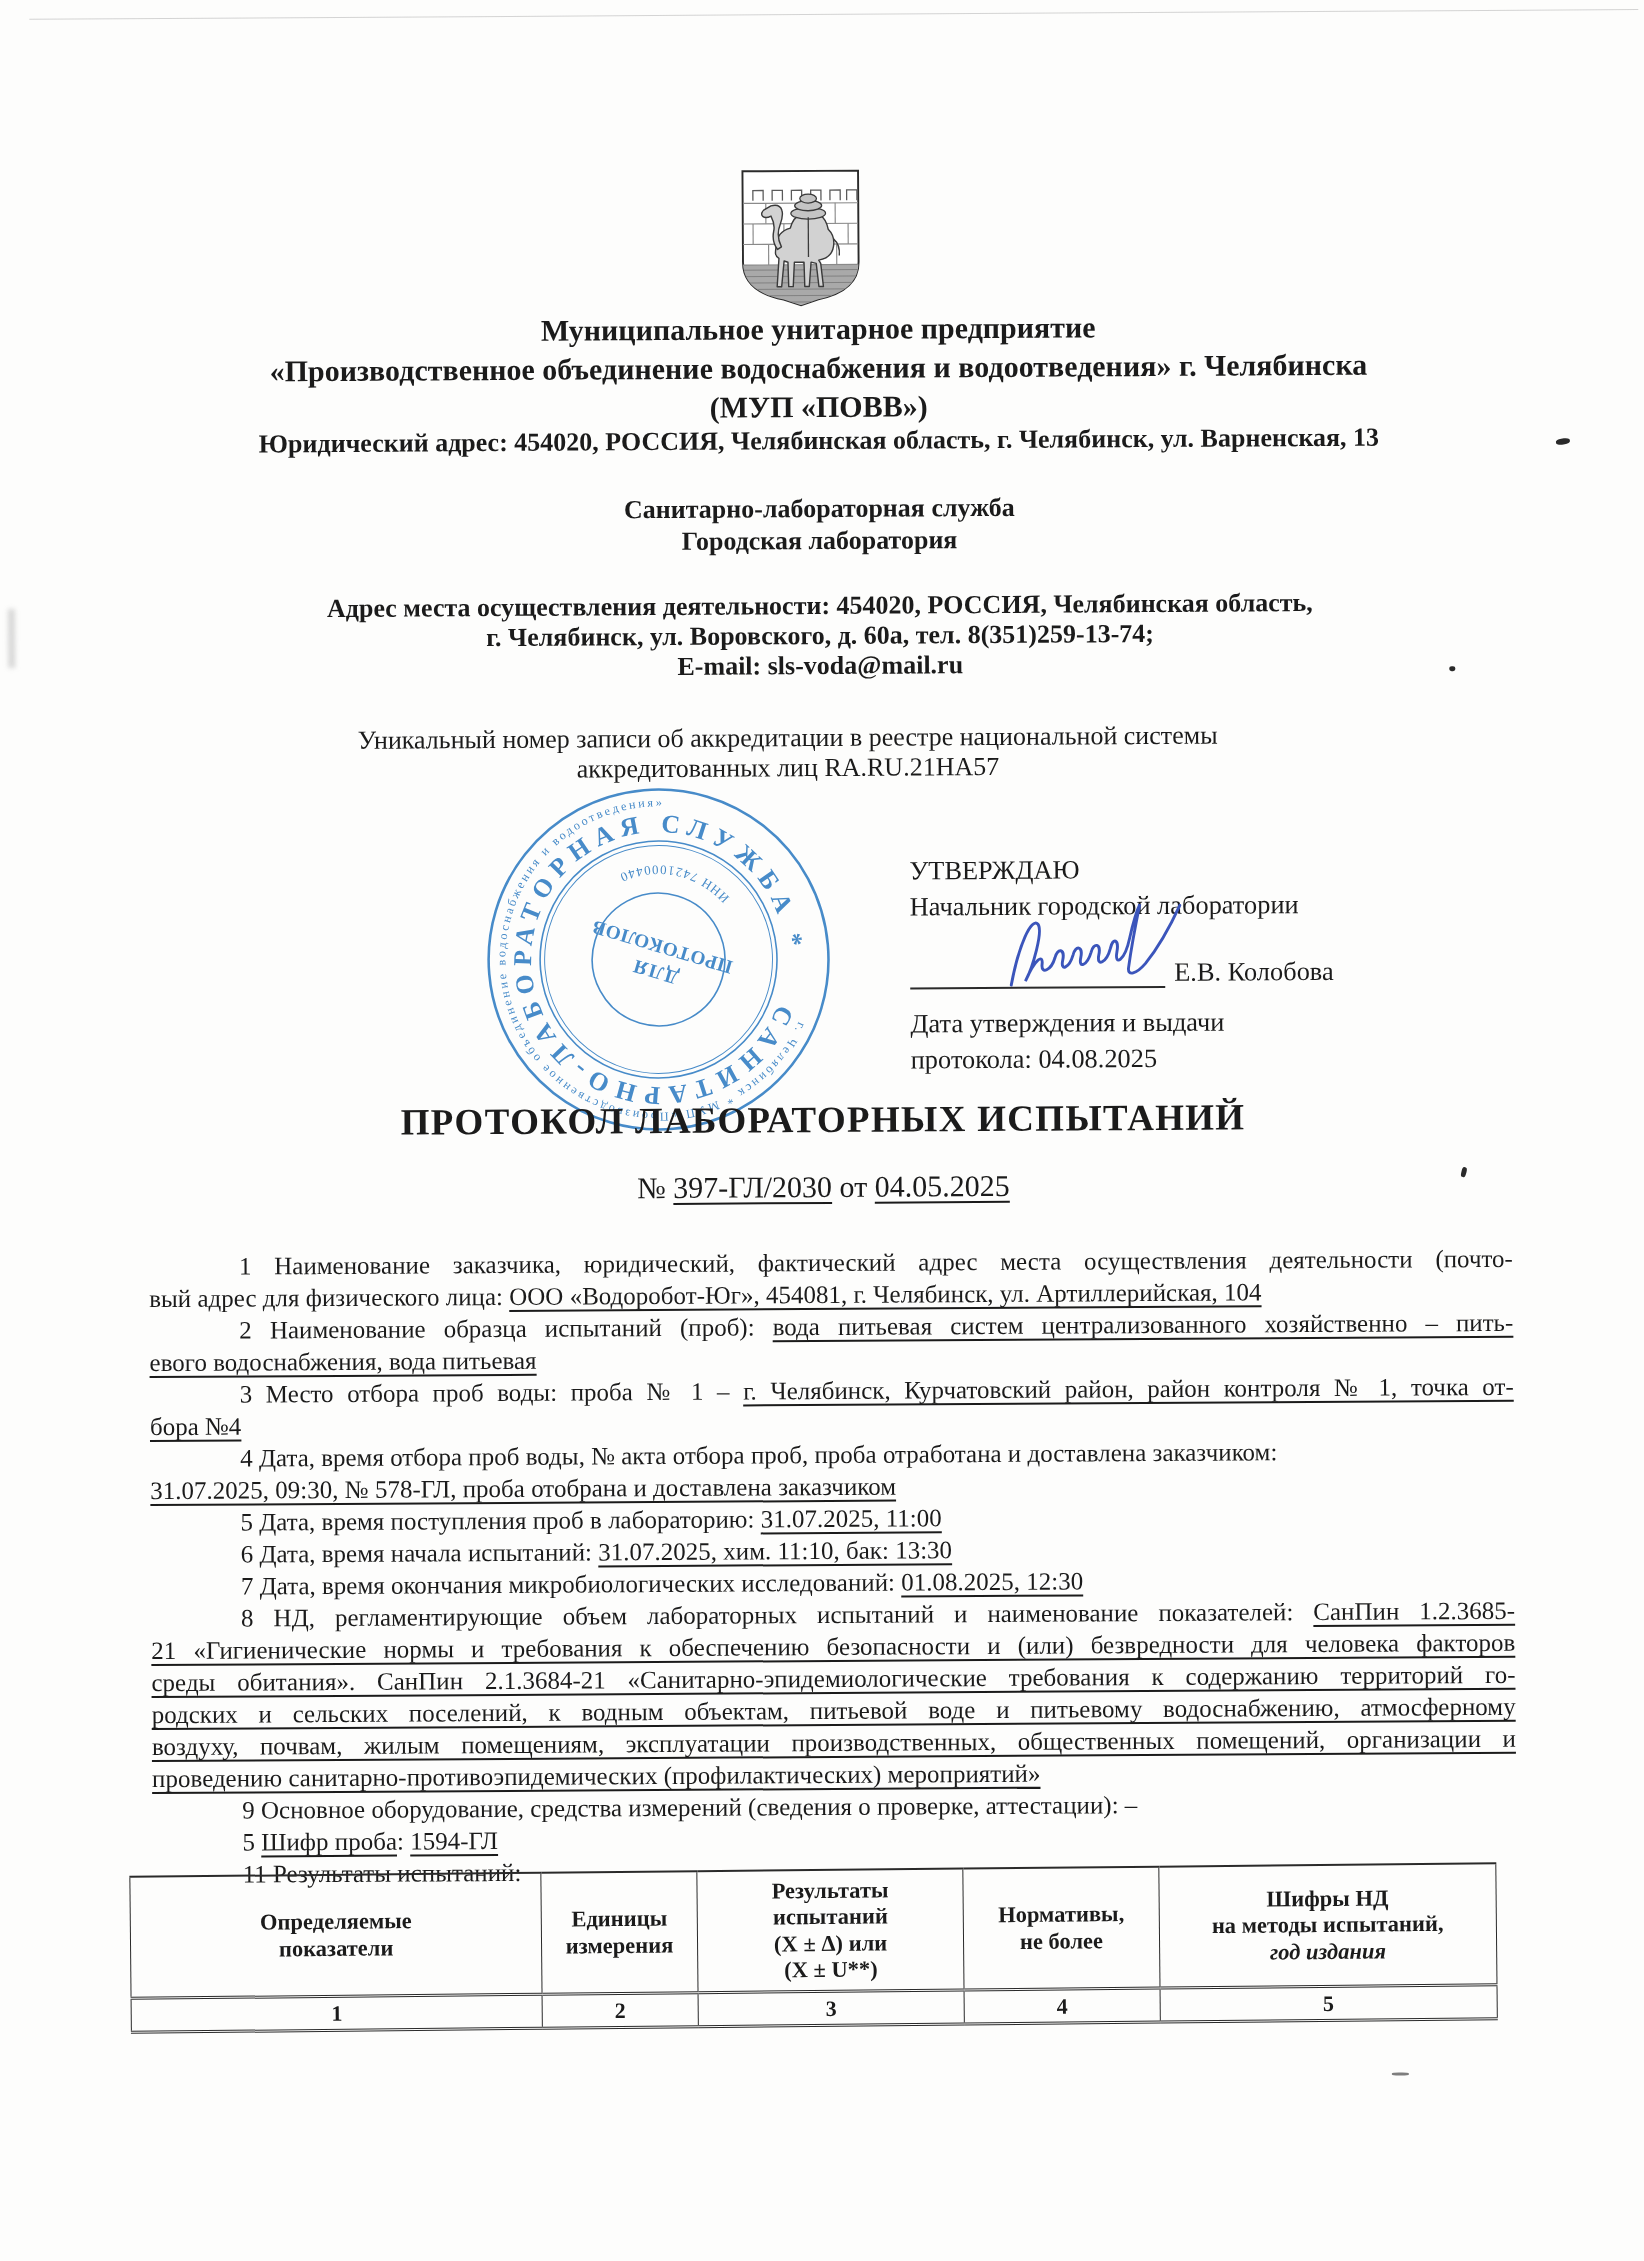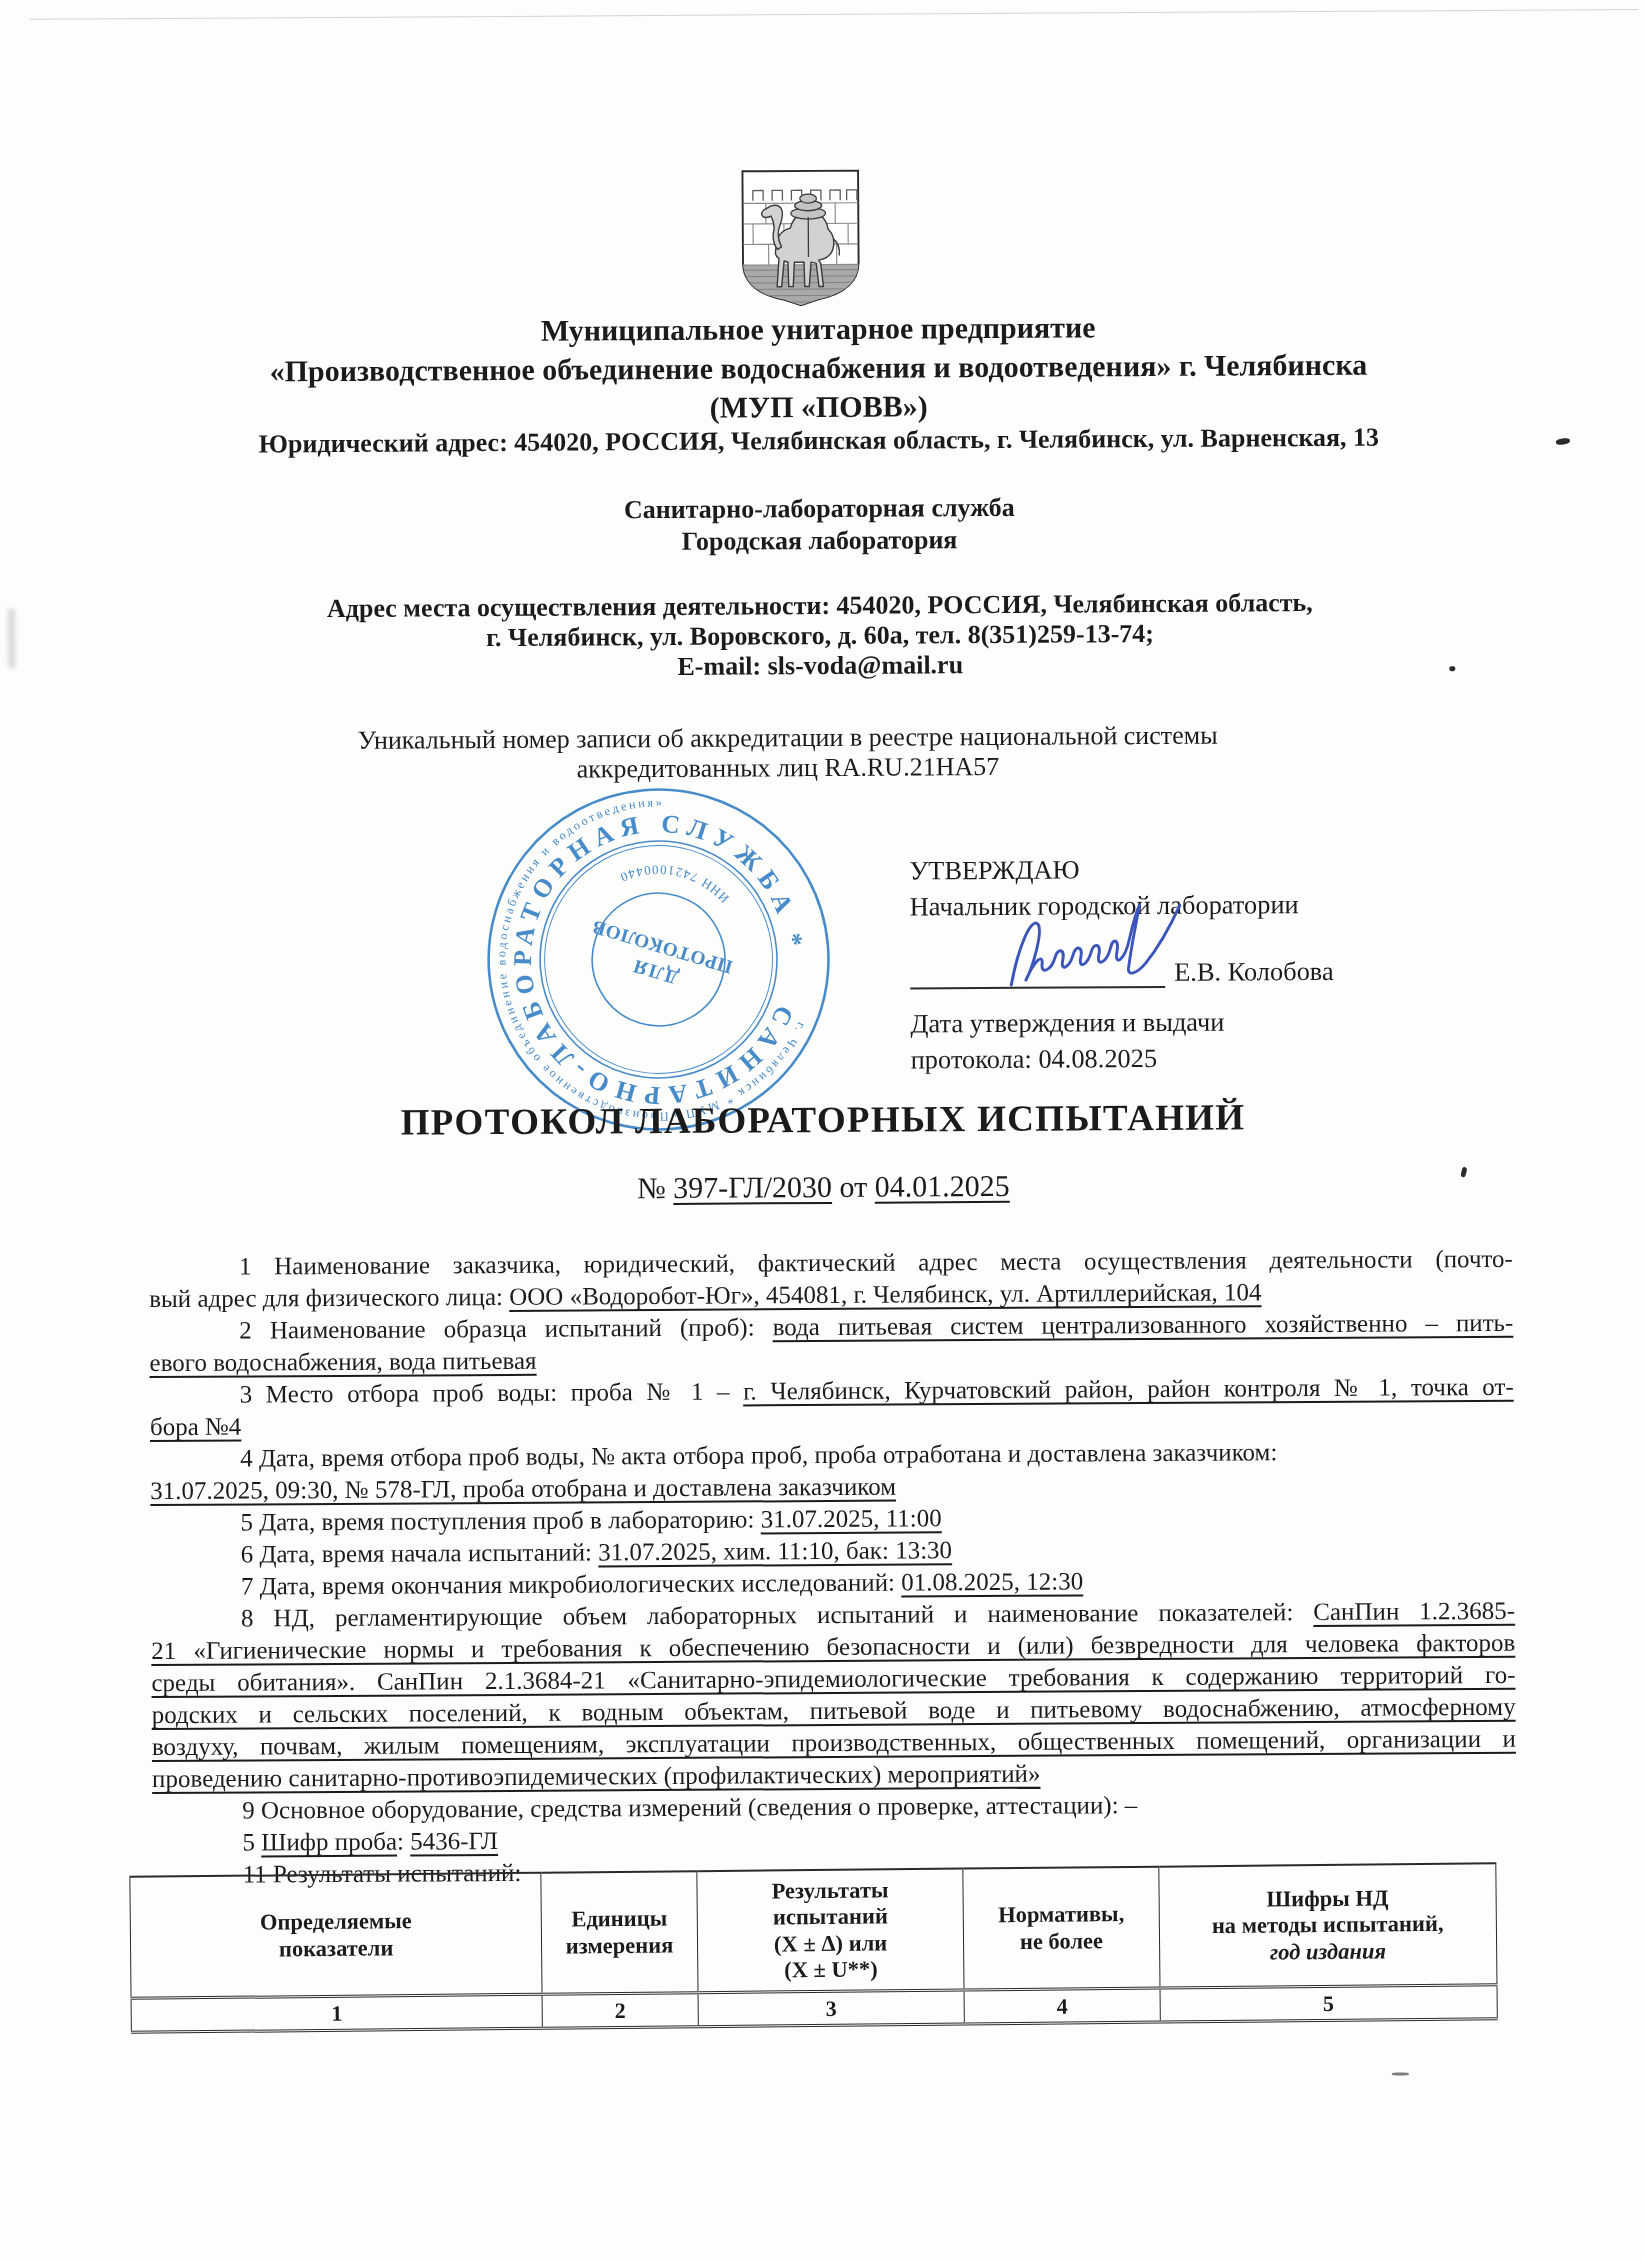--- a/index.html
+++ b/index.html
@@ -188,7 +188,7 @@
 
   <div class="abs ctr doc-title b">ПРОТОКОЛ ЛАБОРАТОРНЫХ ИСПЫТАНИЙ</div>
   <div class="abs ctr doc-num">
-    <span>№ </span><span class="u">397-ГЛ/2030</span><span> от </span><span class="u">04.01.2025</span>
+    <span>№ </span><span class="u">397-ГЛ/2030</span><span> от </span><span class="u">04.05.2025</span>
   </div>
 
   <div id="body-lines">

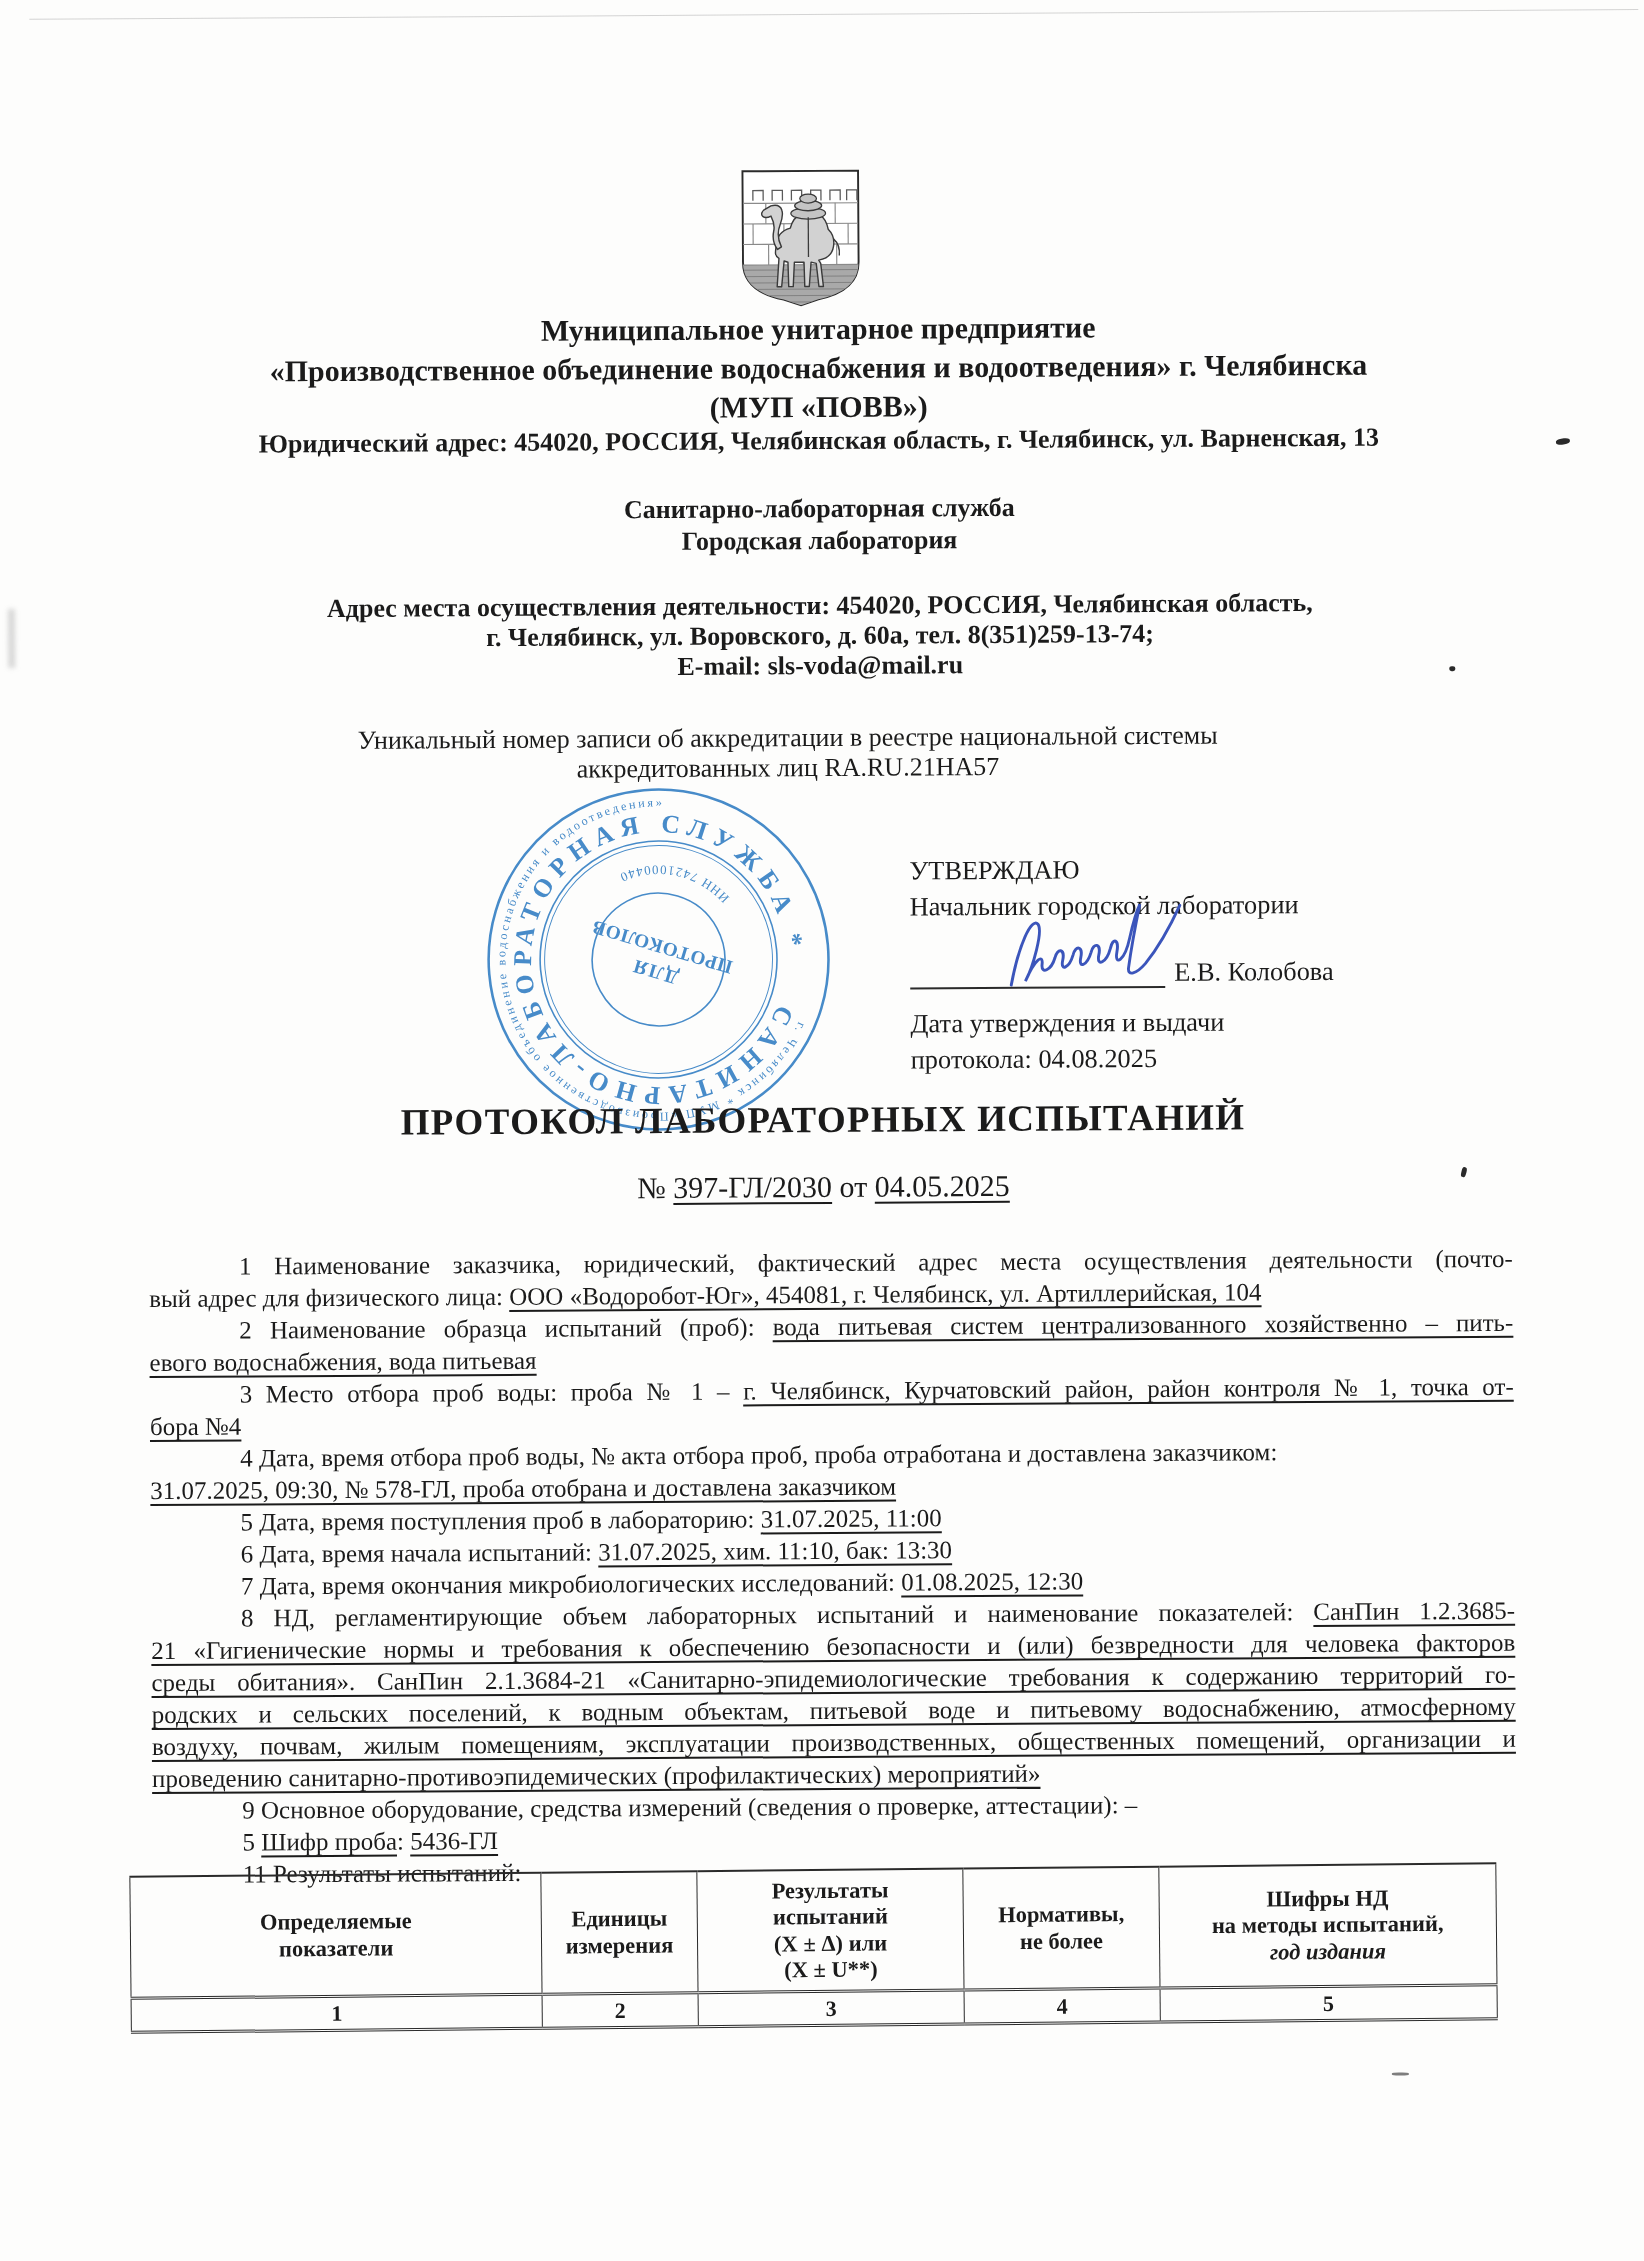--- a/index.html
+++ b/index.html
@@ -210,7 +210,7 @@
       <div class="bline just"><span class="u">воздуху, почвам, жилым помещениям, эксплуатации производственных, общественных помещений, организации и</span></div>
       <div class="bline"><span class="u">проведению санитарно-противоэпидемических (профилактических) мероприятий»</span></div>
       <div class="bline ind"><span>9 Основное оборудование, средства измерений (сведения о проверке, аттестации): –</span></div>
-      <div class="bline ind"><span>5 </span><span class="u">Шифр проба</span><span>: </span><span class="u">5436-ГЛ</span></div>
+      <div class="bline ind"><span>5 </span><span class="u">Шифр проба</span><span>: </span><span class="u">1594-ГЛ</span></div>
       <div class="bline ind"><span>11 Результаты испытаний:</span></div>
     </div>
 

